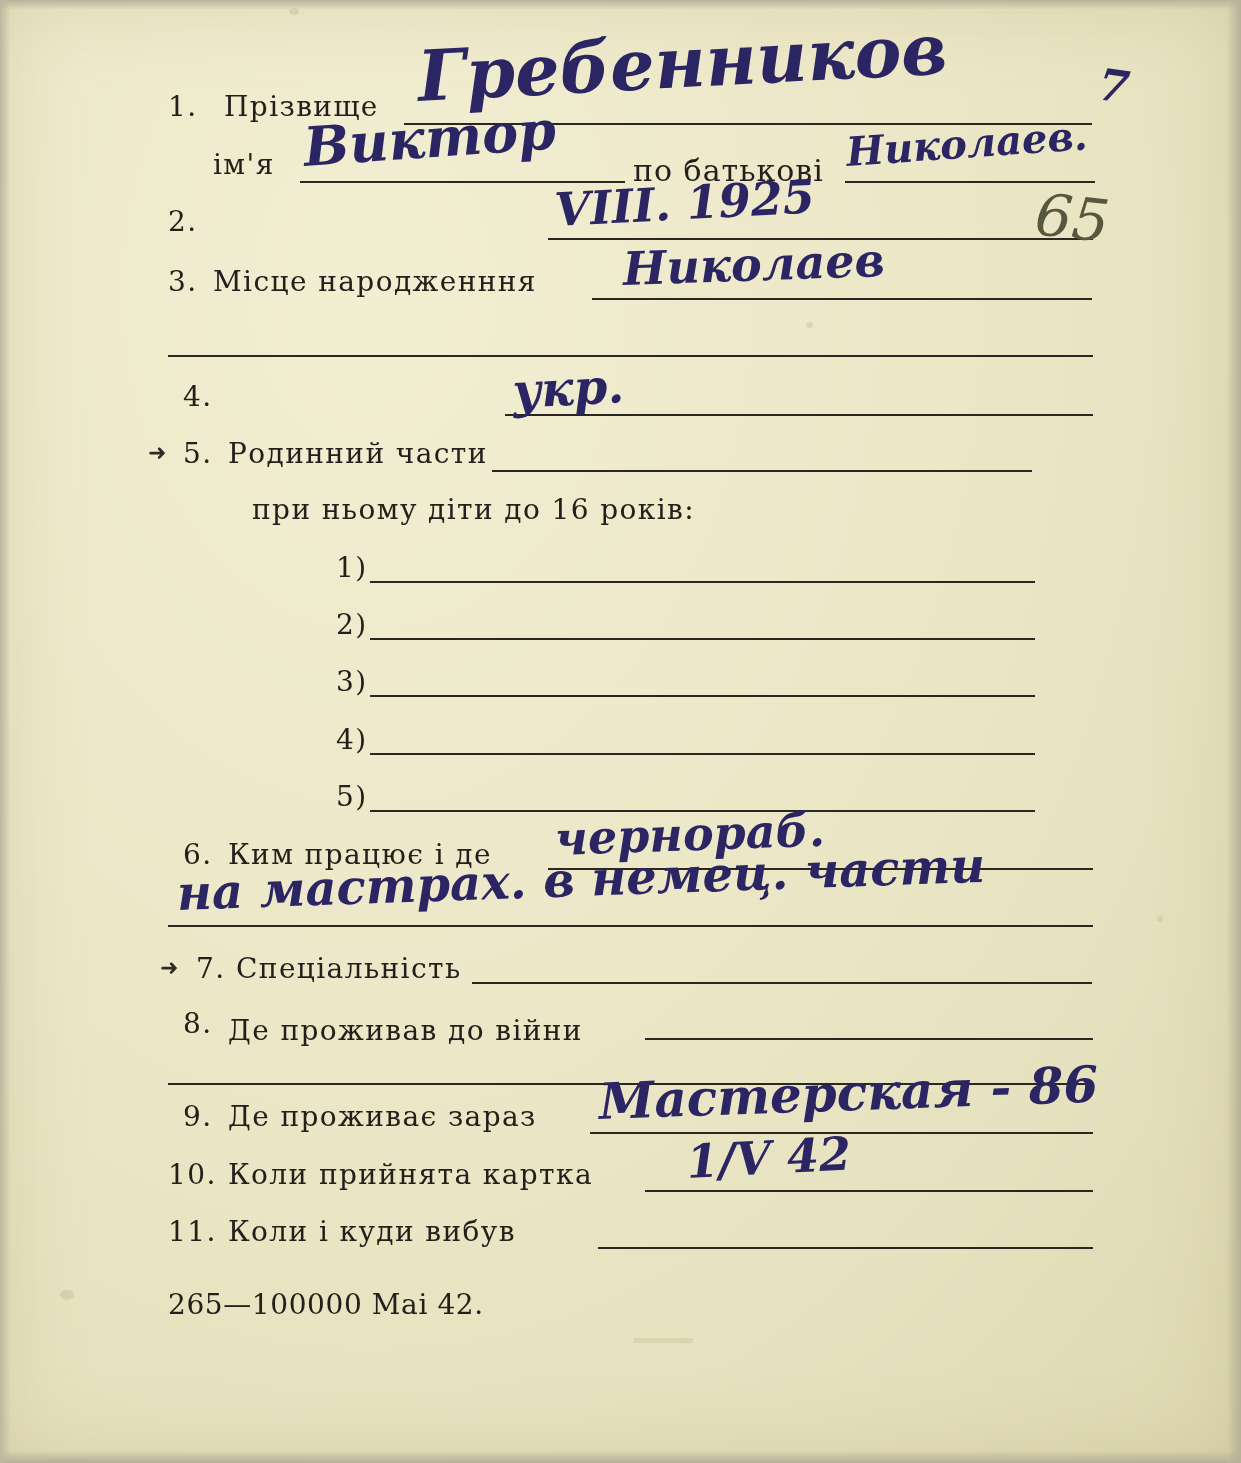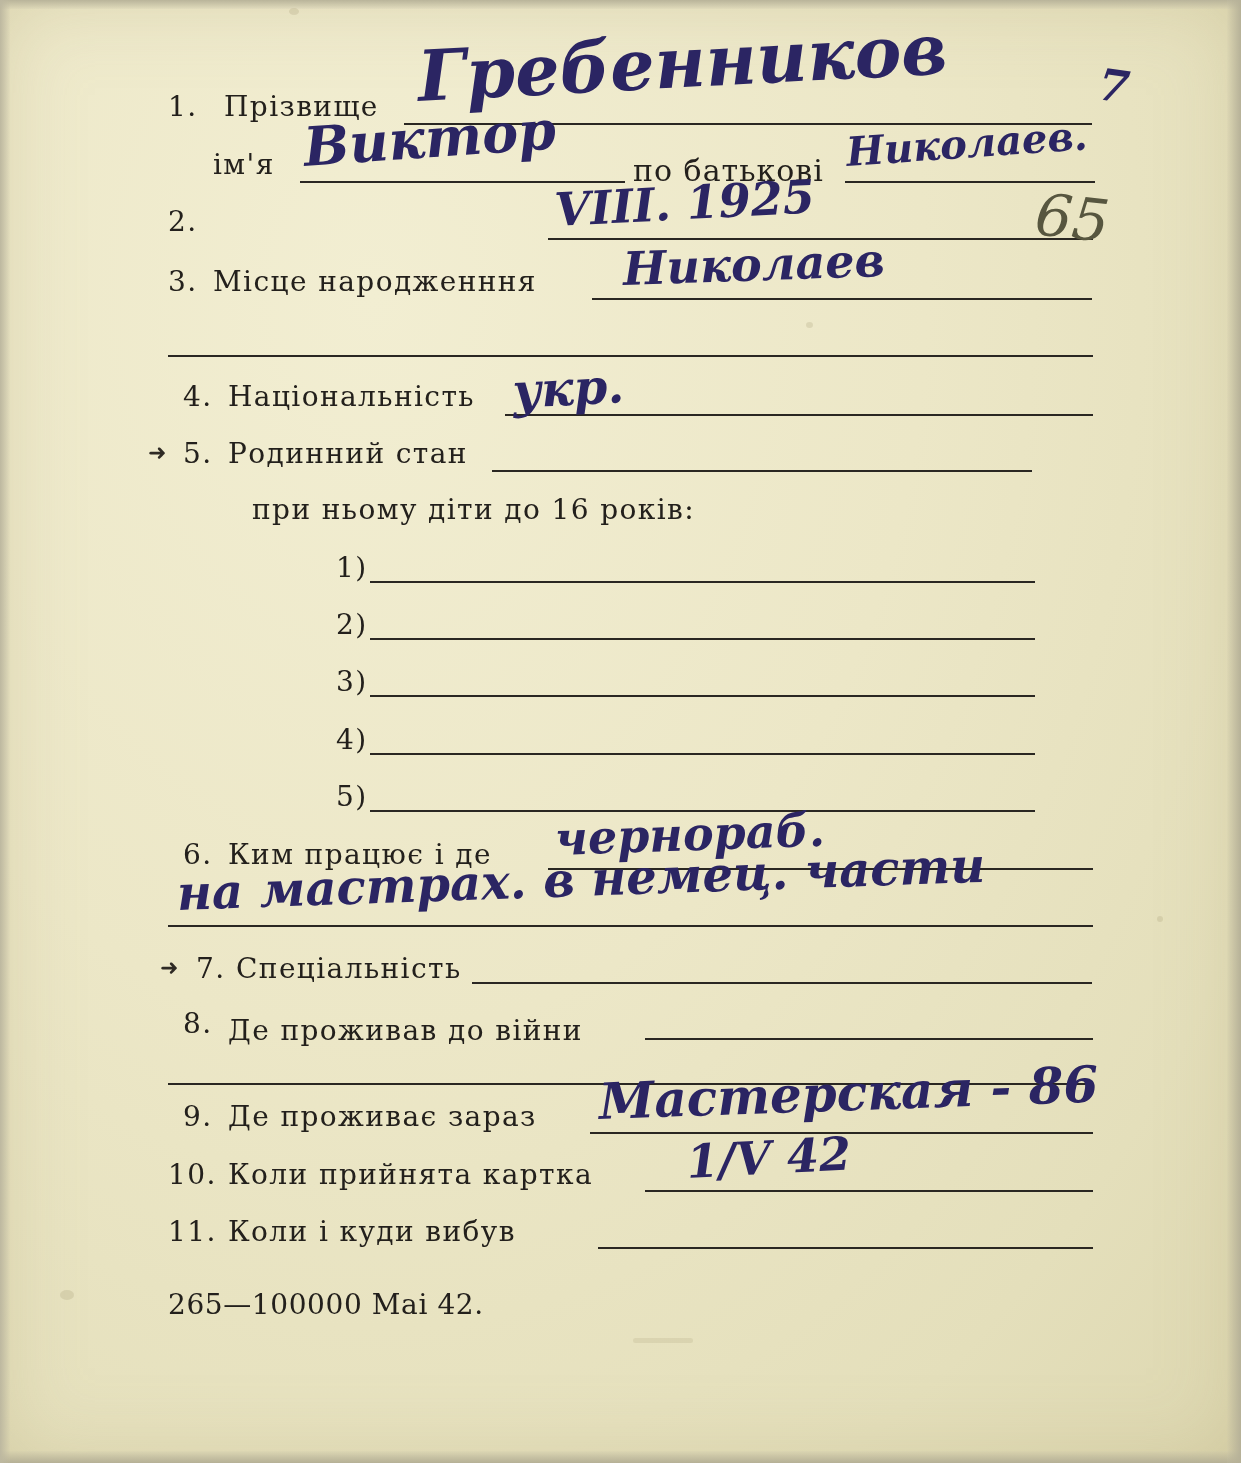--- a/index.html
+++ b/index.html
@@ -124,7 +124,6 @@
   <div class="rule" style="left:168px; top:355px; width:925px;"></div>
 
   <div class="typed" style="left:183px; top:380px;">4.</div>
-  <div class="typed" style="left:228px; top:380px;">Національність</div>
   <div class="rule" style="left:505px; top:414px; width:588px;"></div>
   <div class="hand" style="left:514px; top:363px; font-size:48px; transform: rotate(-3deg);">укр.</div>
 

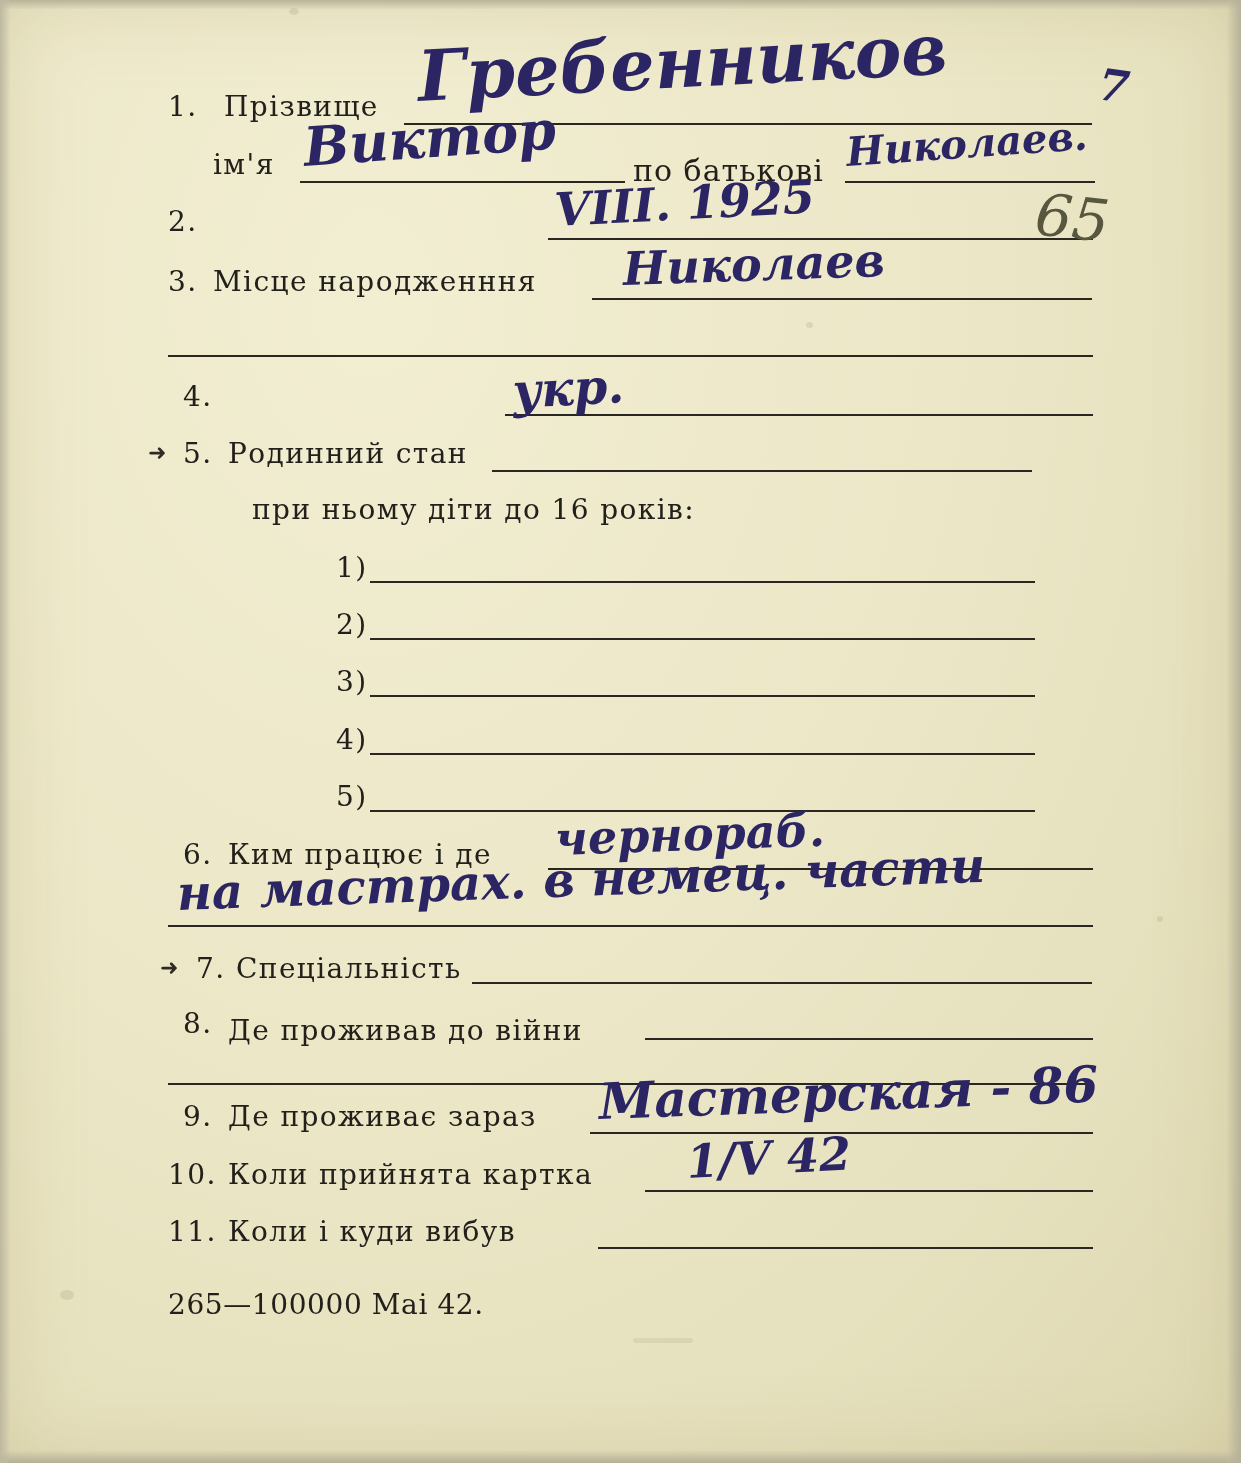--- a/index.html
+++ b/index.html
@@ -129,7 +129,7 @@
 
   <div class="arrow-mark" style="left:148px; top:440px;">➜</div>
   <div class="typed" style="left:183px; top:437px;">5.</div>
-  <div class="typed" style="left:228px; top:437px;">Родинний стан</div>
+  <div class="typed" style="left:228px; top:437px;">Родинний части</div>
   <div class="rule" style="left:492px; top:470px; width:540px;"></div>
 
   <div class="typed" style="left:252px; top:493px;">при ньому діти до 16 років:</div>

